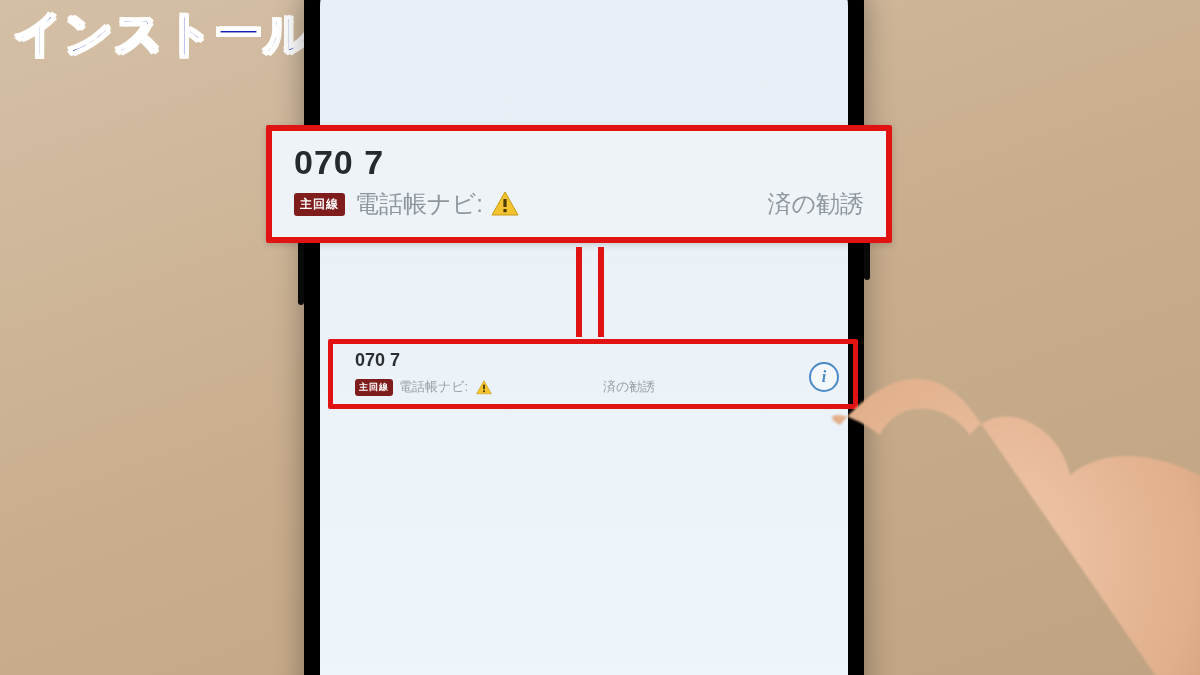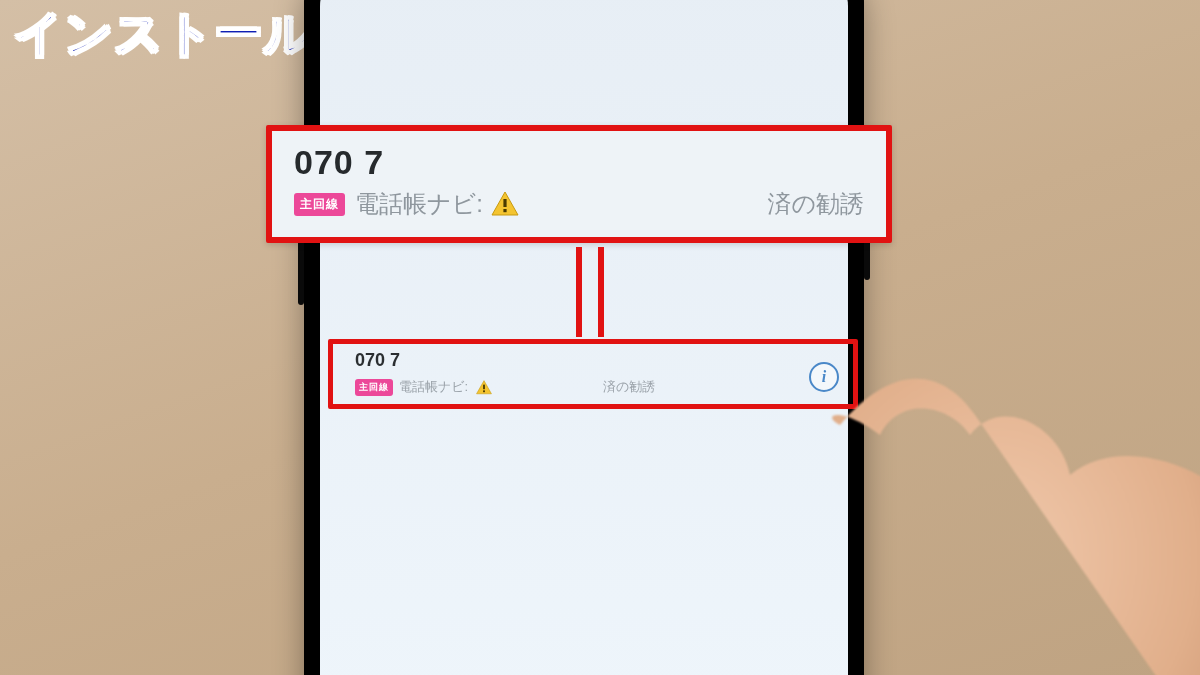--- a/index.html
+++ b/index.html
@@ -46,7 +46,7 @@
   .callout .row2{margin-top:6px;display:flex;align-items:center;font-size:24px;color:#8f979e;}
   .badge{
     display:inline-flex;align-items:center;justify-content:center;
-    font-size:12px;font-weight:700;color:#fff;background:#ec4899;
+    font-size:12px;font-weight:700;color:#fff;background:#7f1d1d;
     border-radius:3px;padding:3px 6px;margin-right:10px;letter-spacing:1px;
   }
   .badge.sm{font-size:9px;padding:2px 4px;margin-right:6px;}

